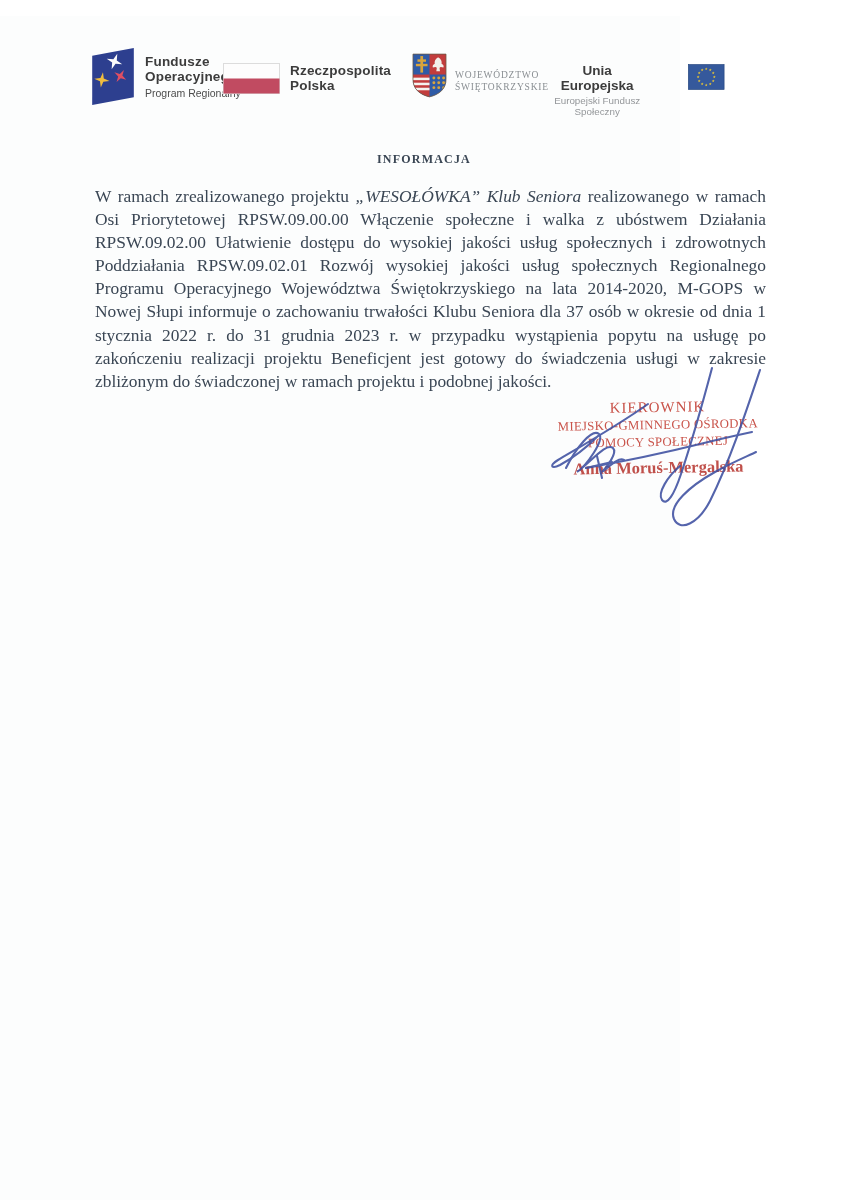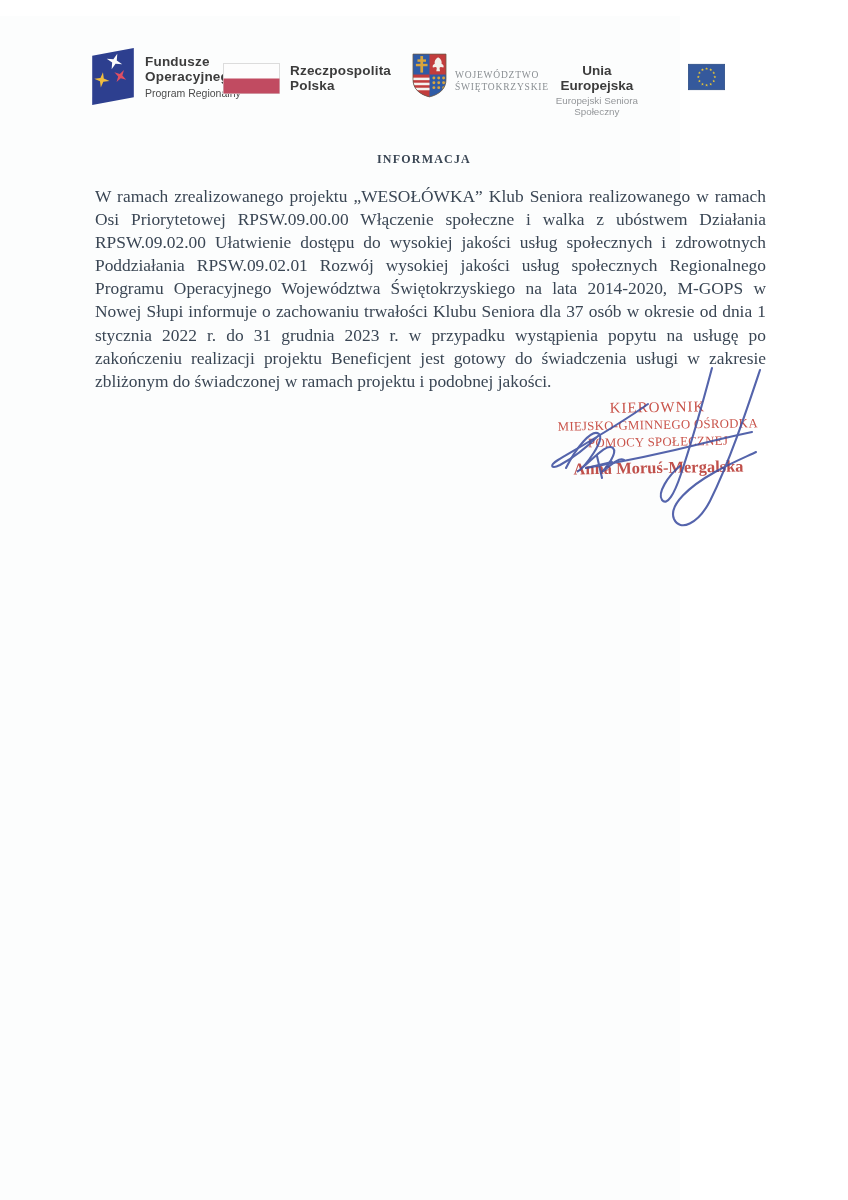--- a/index.html
+++ b/index.html
@@ -123,7 +123,7 @@
   <div class="logo-block" style="left:552px;top:42px;gap:36px;">
     <div class="eu-text">
       <div class="eu-title">Unia Europejska</div>
-      <div class="eu-sub">Europejski Seniora Społeczny</div>
+      <div class="eu-sub">Europejski Fundusz Społeczny</div>
     </div>
     <svg width="54" height="38" viewBox="0 0 54 38" style="margin-top:0px;">
       <rect x="0.5" y="0.5" width="53" height="37" fill="#35599c" stroke="#27487f" stroke-width="1"></rect>

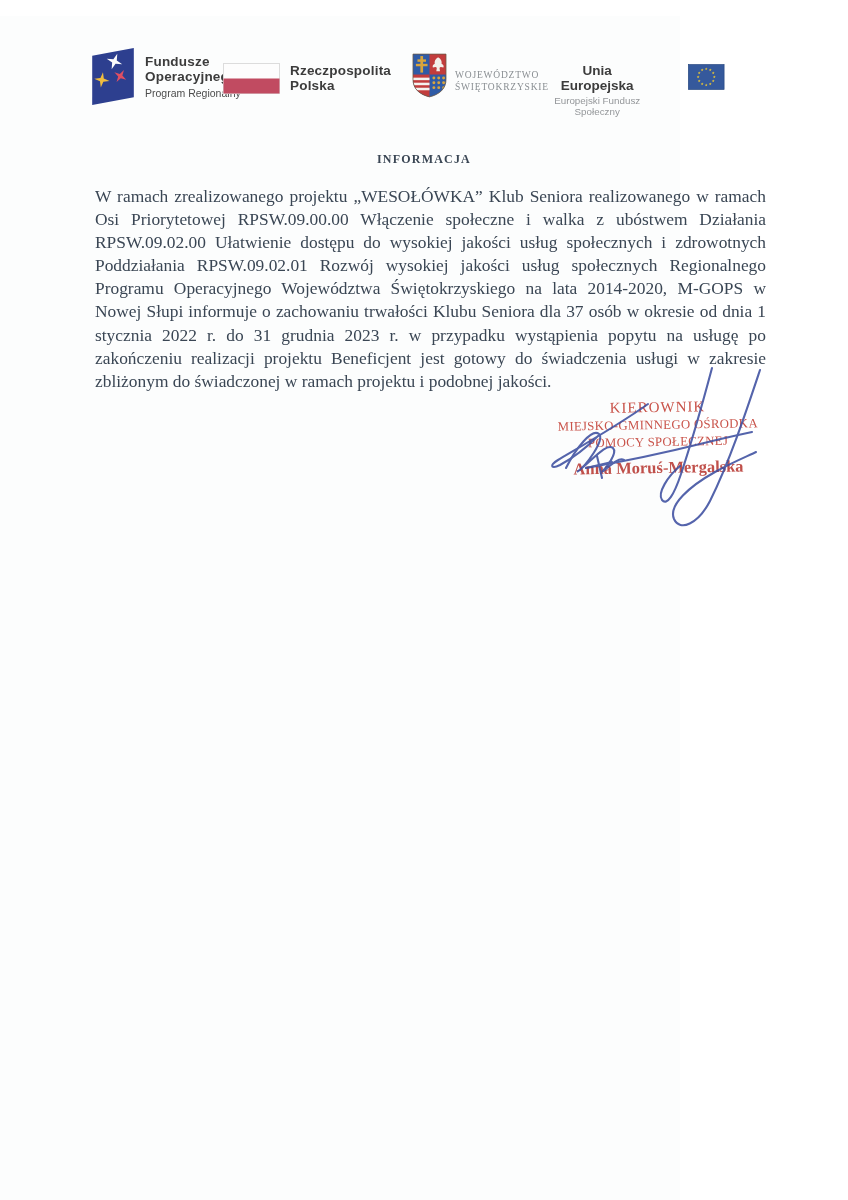--- a/index.html
+++ b/index.html
@@ -36,7 +36,7 @@
     font-size:17.4px;line-height:23.1px;color:#3a4654;
     text-align:justify;
   }
-  .doc-paragraph .proj{}
+  .doc-paragraph .proj{font-style:italic;}
   
   .stamp{
     position:absolute;left:543px;top:382px;width:230px;

